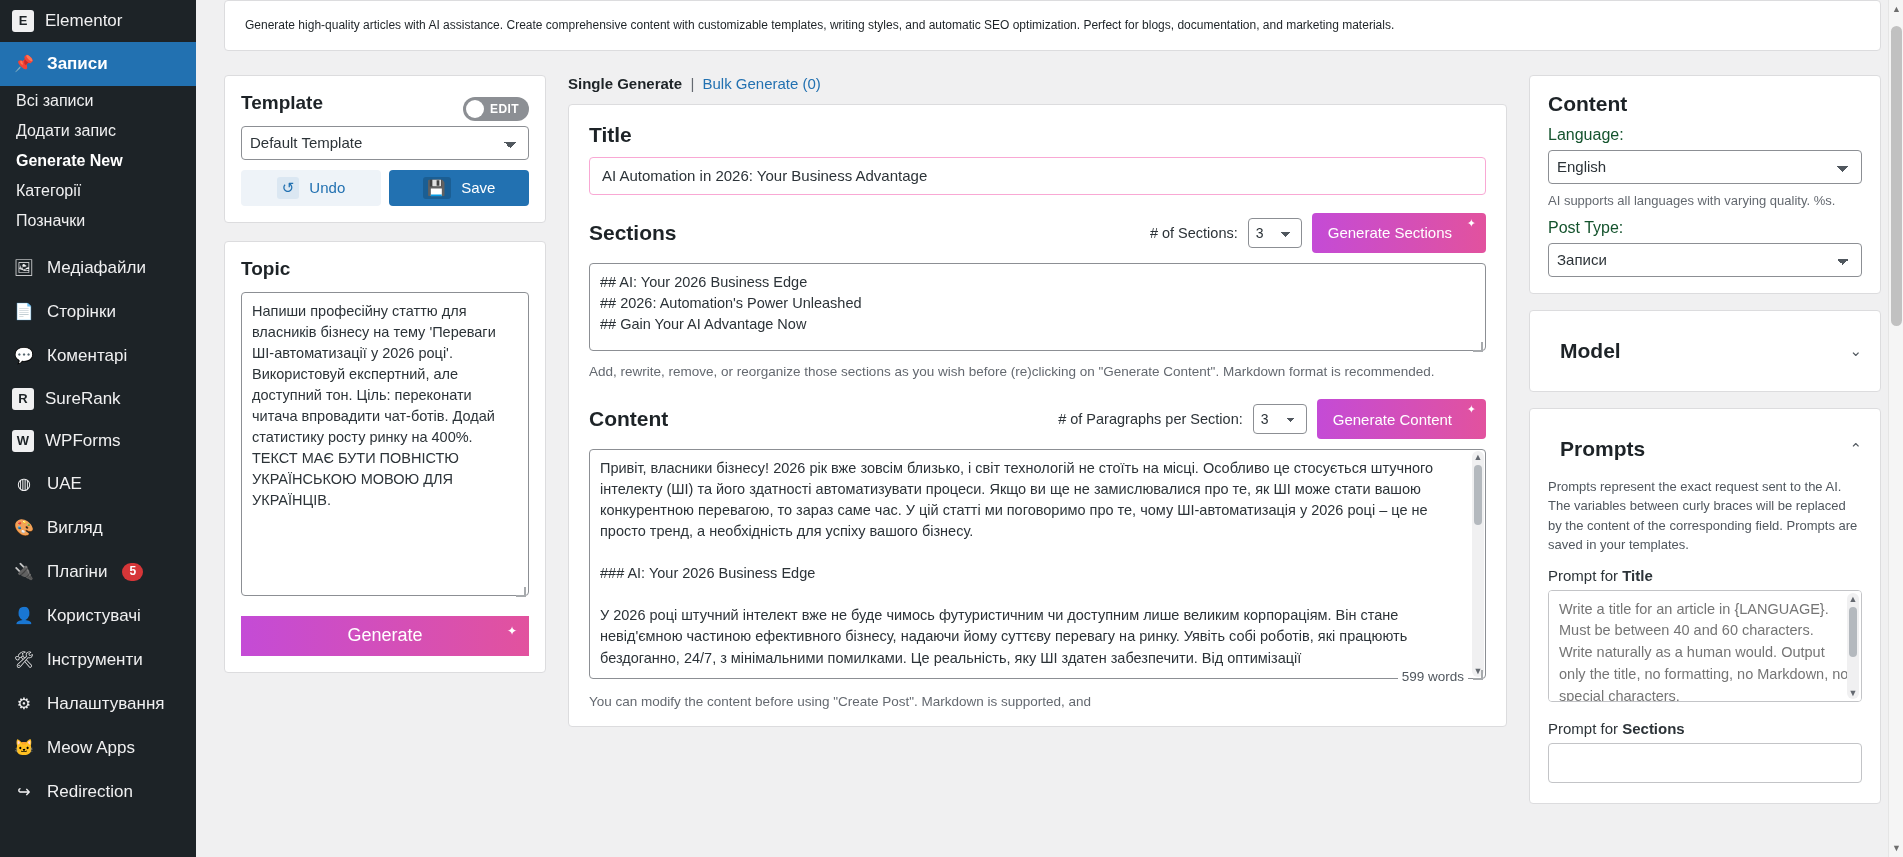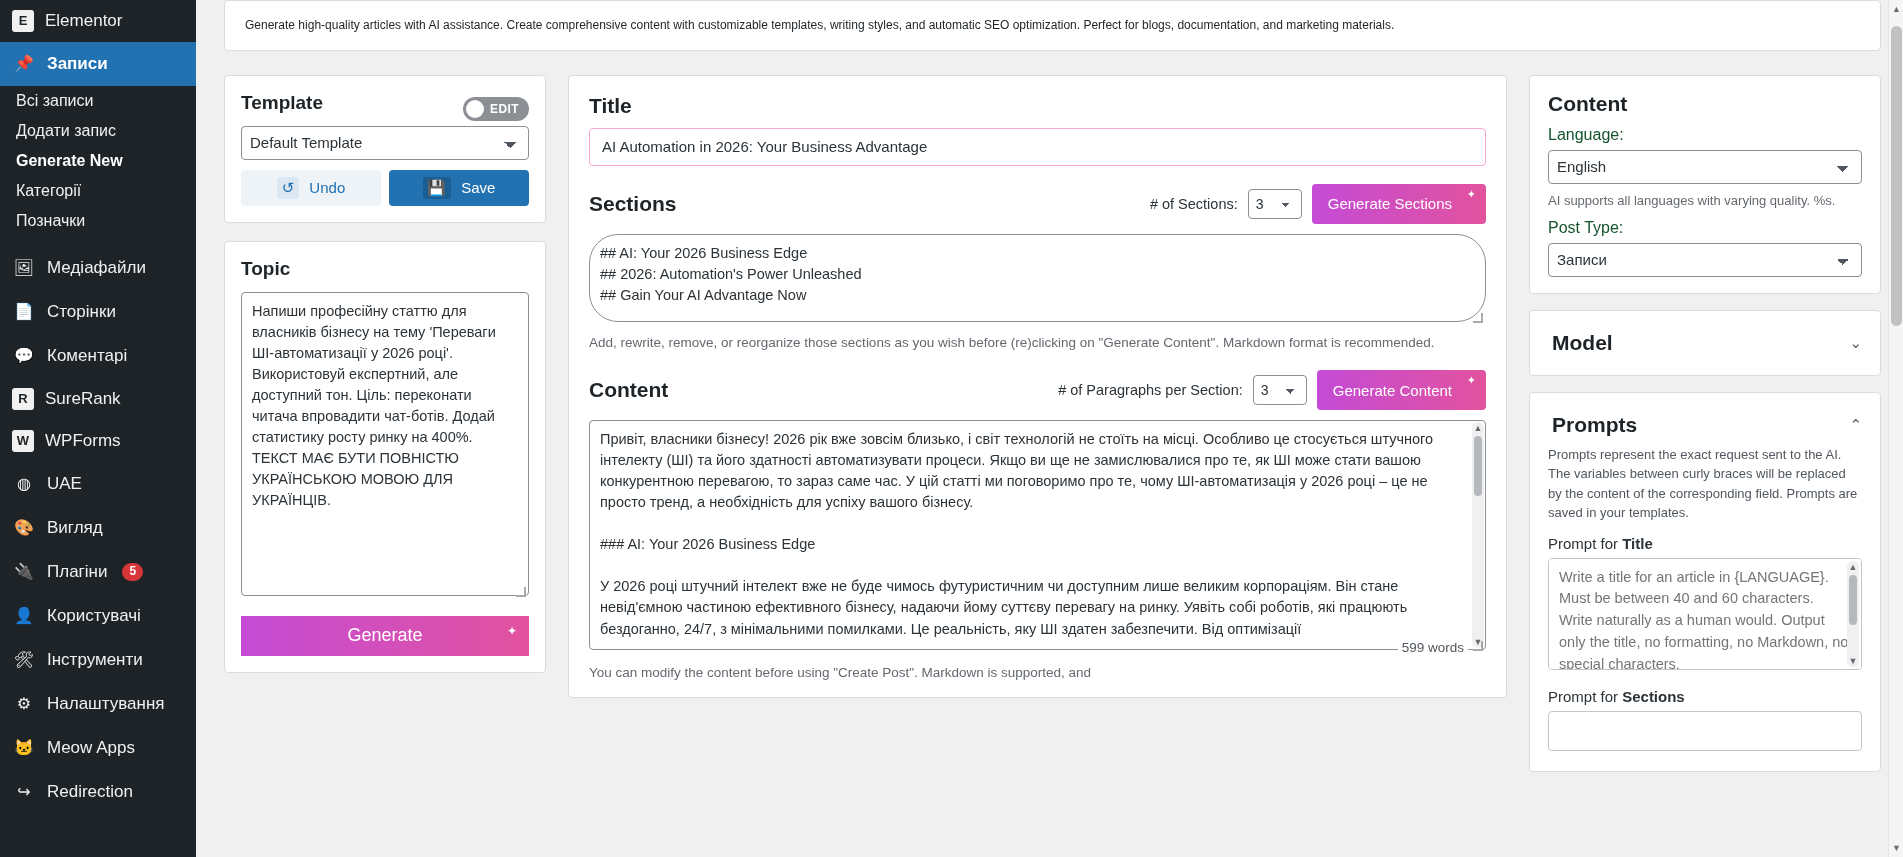--- a/index.html
+++ b/index.html
@@ -367,6 +367,12 @@
 
       <div class="col-mid">
 
+        <div class="tabs-line">
+          <span class="t-active">Single Generate</span>
+          <span class="t-sep">|</span>
+          <span class="t-link">Bulk Generate</span>
+          <span class="t-link">(0)</span>
+        </div>
 
         <div class="mid-card">
 

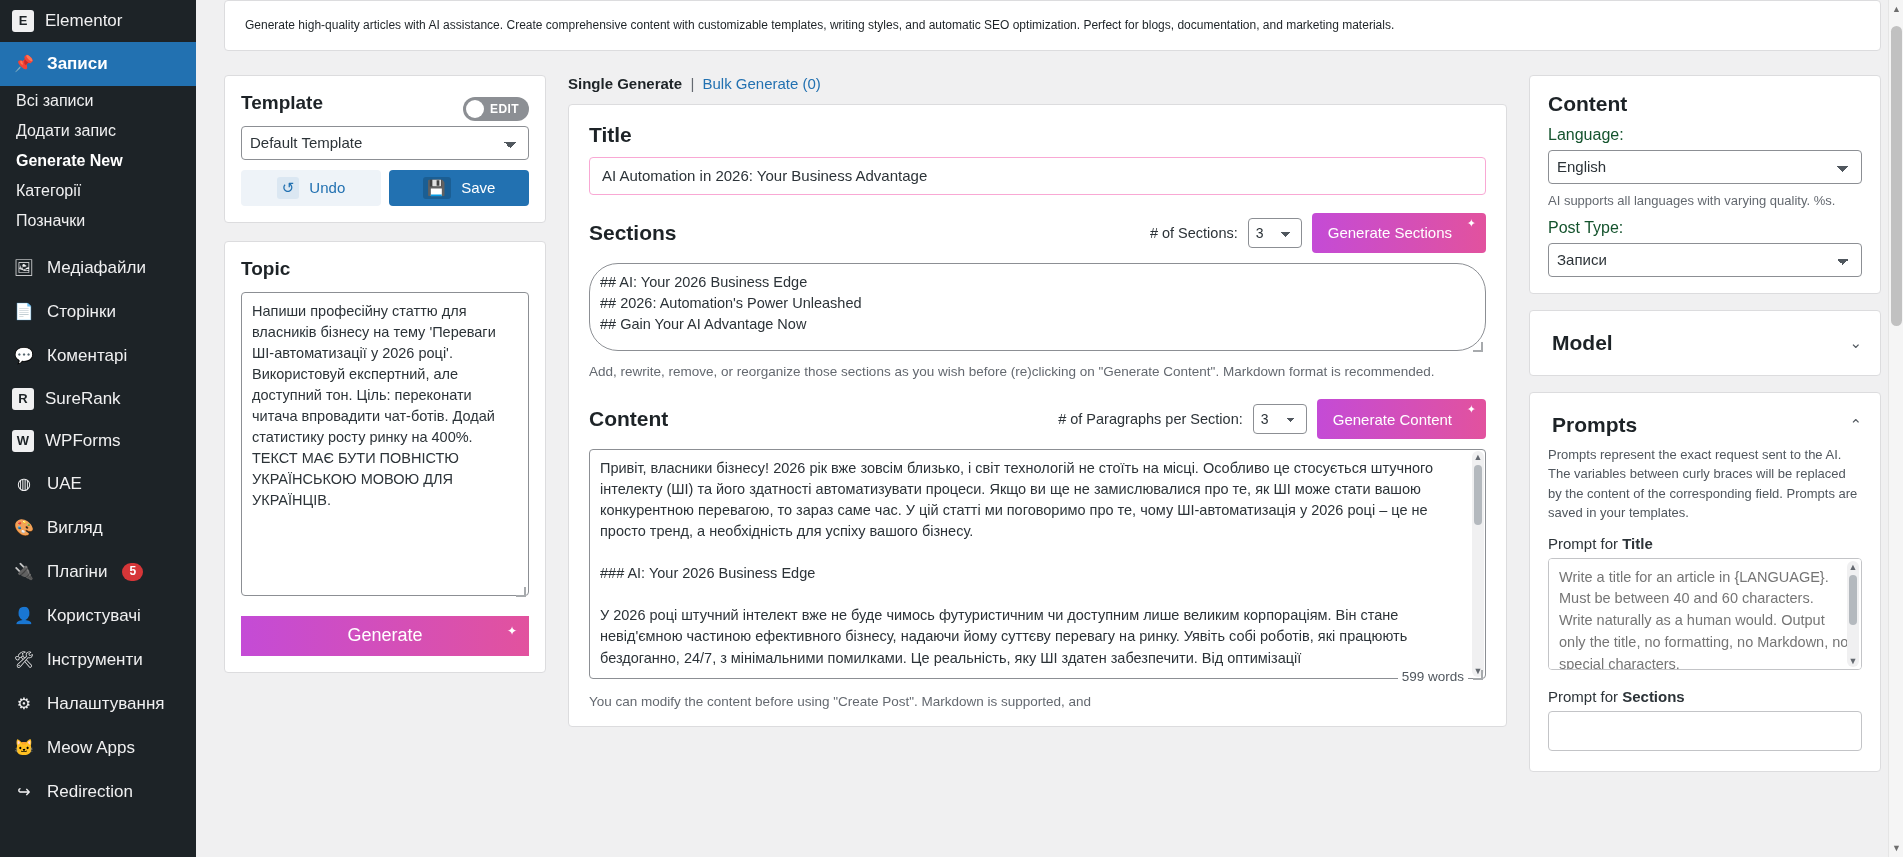--- a/index.html
+++ b/index.html
@@ -394,7 +394,7 @@
           </div>
 
           <div class="ta-wrap">
-            <textarea class="wp" style="height: 88px; border-radius: 29px;">## AI: Your 2026 Business Edge
+            <textarea class="wp" style="height: 88px;">## AI: Your 2026 Business Edge
 ## 2026: Automation's Power Unleashed
 ## Gain Your AI Advantage Now</textarea>
             <span class="resize-corner"></span>

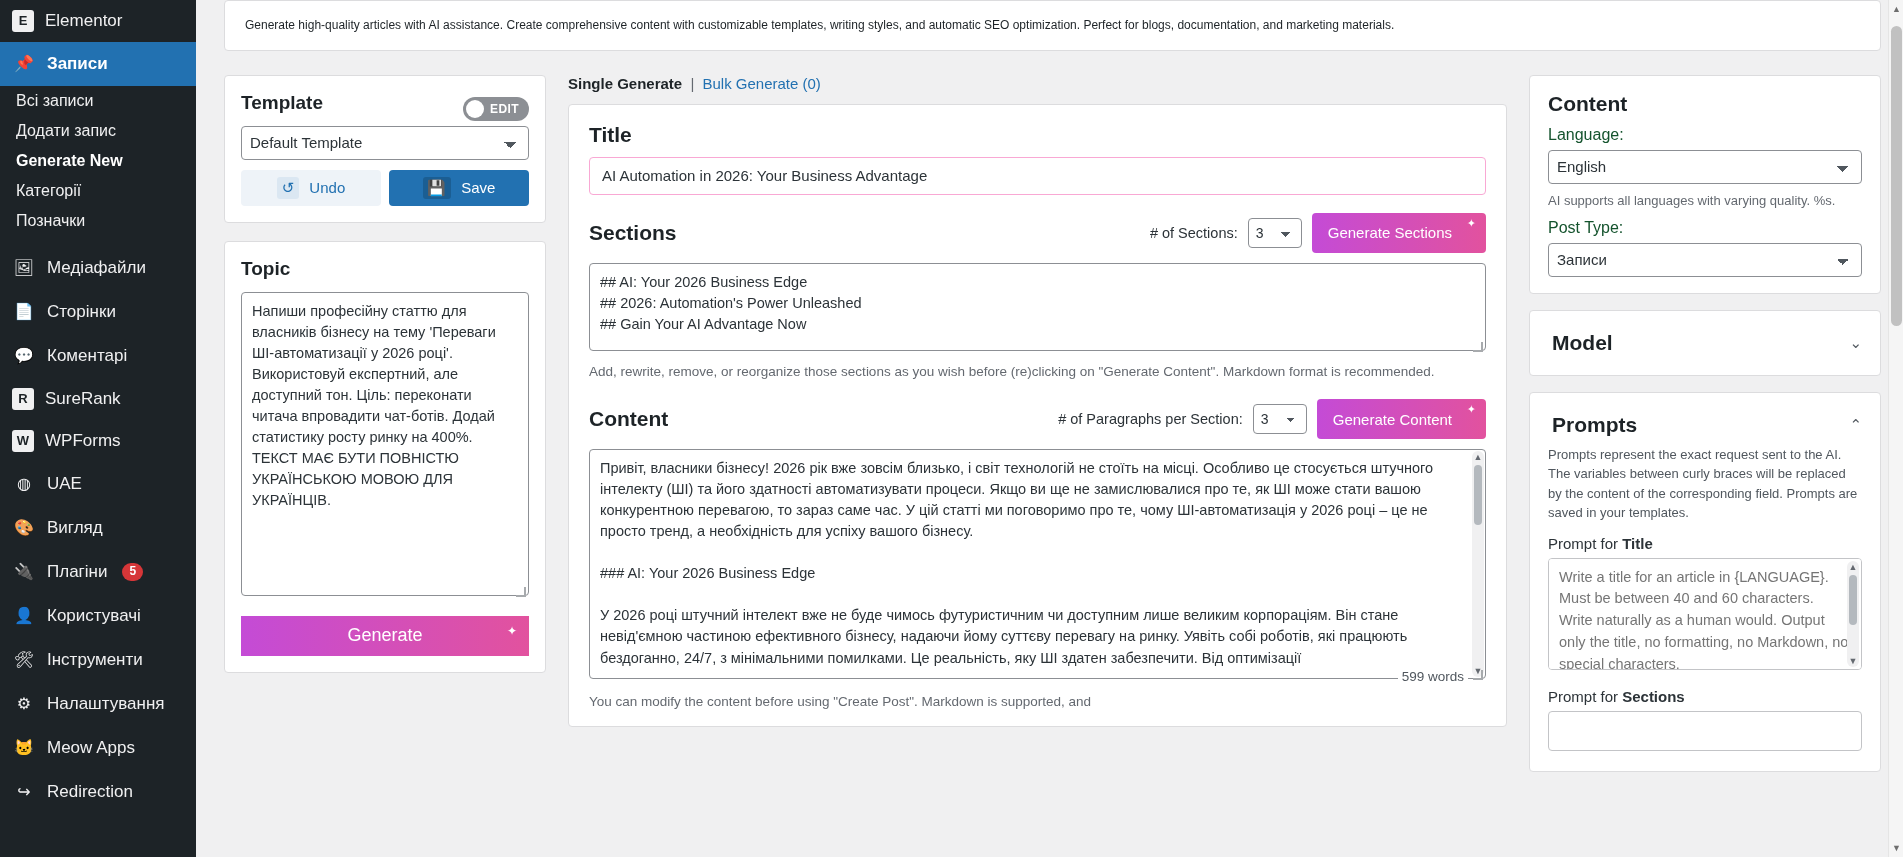--- a/index.html
+++ b/index.html
@@ -219,7 +219,7 @@
   .r-card + .r-card { margin-top: 16px; }
   .r-title { font-size: 21px; font-weight: bold; margin: 0 0 10px 0; }
   .r-head-collapse { display: flex; align-items: center; justify-content: space-between; }
-  .r-head-collapse .r-title { margin: 4px; }
+  .r-head-collapse .r-title { margin: 12px; }
   .chev { color: #50575e; font-size: 15px; }
   .field-label { font-size: 16px; color: #14532d; margin: 8px 0 6px 0; }
   .note { font-size: 13px; color: #646970; line-height: 1.45; margin-top: 8px; }

